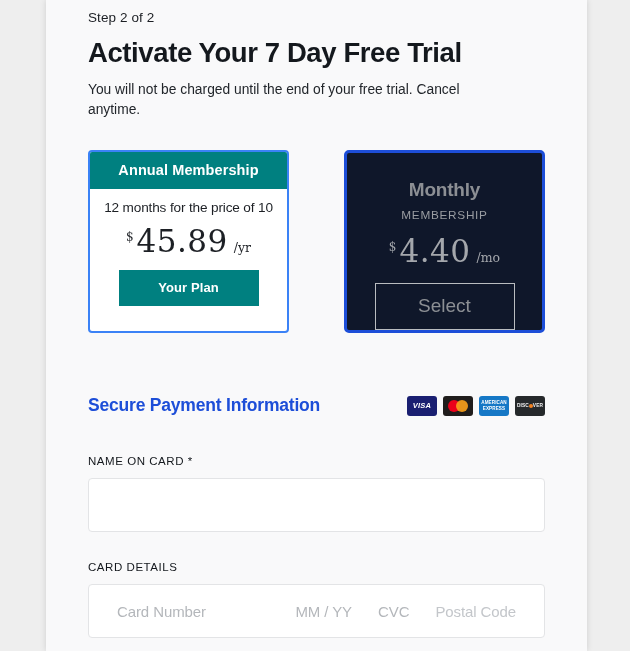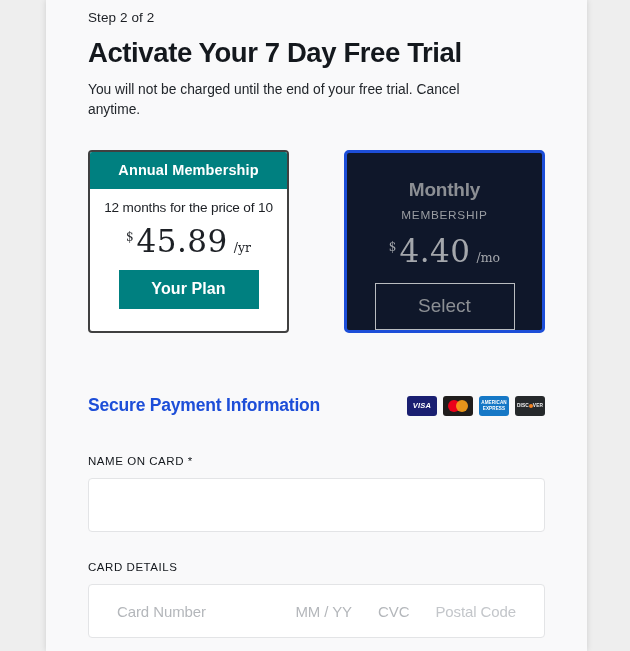--- a/index.html
+++ b/index.html
@@ -77,7 +77,7 @@
 
   
   .plan-annual {
-    border: 2px solid #404040;
+    border: 2px solid #3b82f6;
     background: #ffffff;
     height: 183px;
     overflow: hidden;

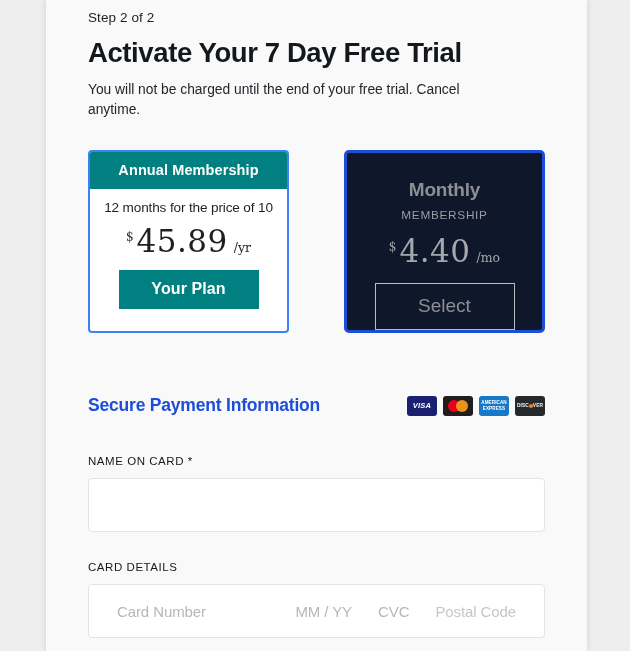--- a/index.html
+++ b/index.html
@@ -145,7 +145,7 @@
     color: #ffffff;
     border: none;
     font-family: "Liberation Sans", sans-serif;
-    font-size: 16px;
+    font-size: 13px;
     font-weight: bold;
     padding: 10px 0 11px 0;
     cursor: pointer;

